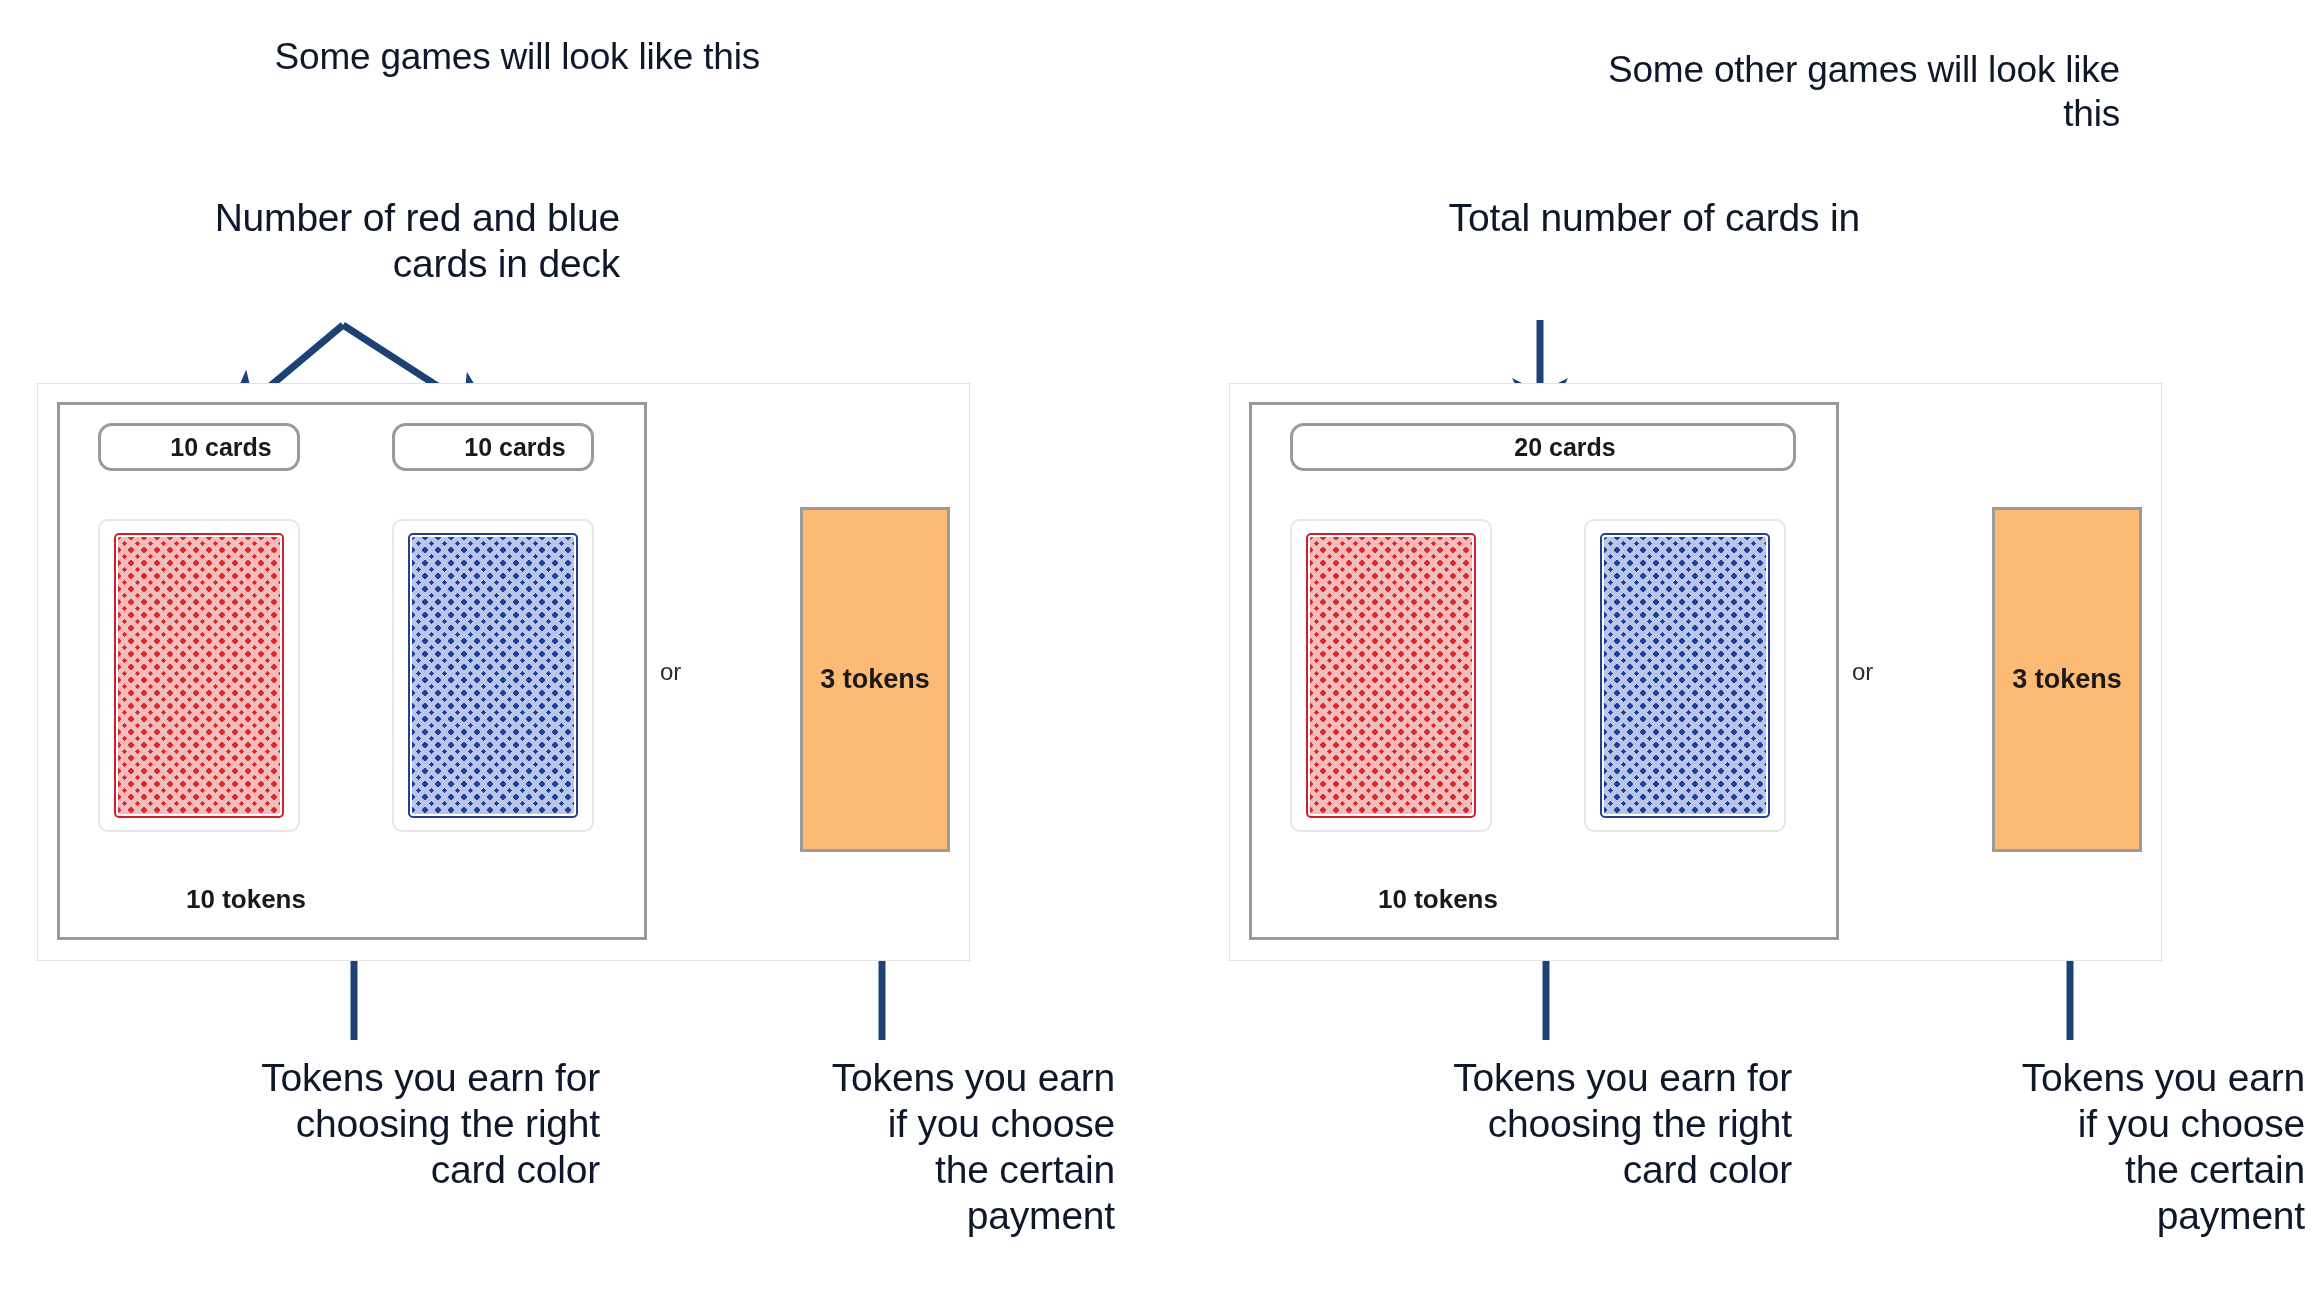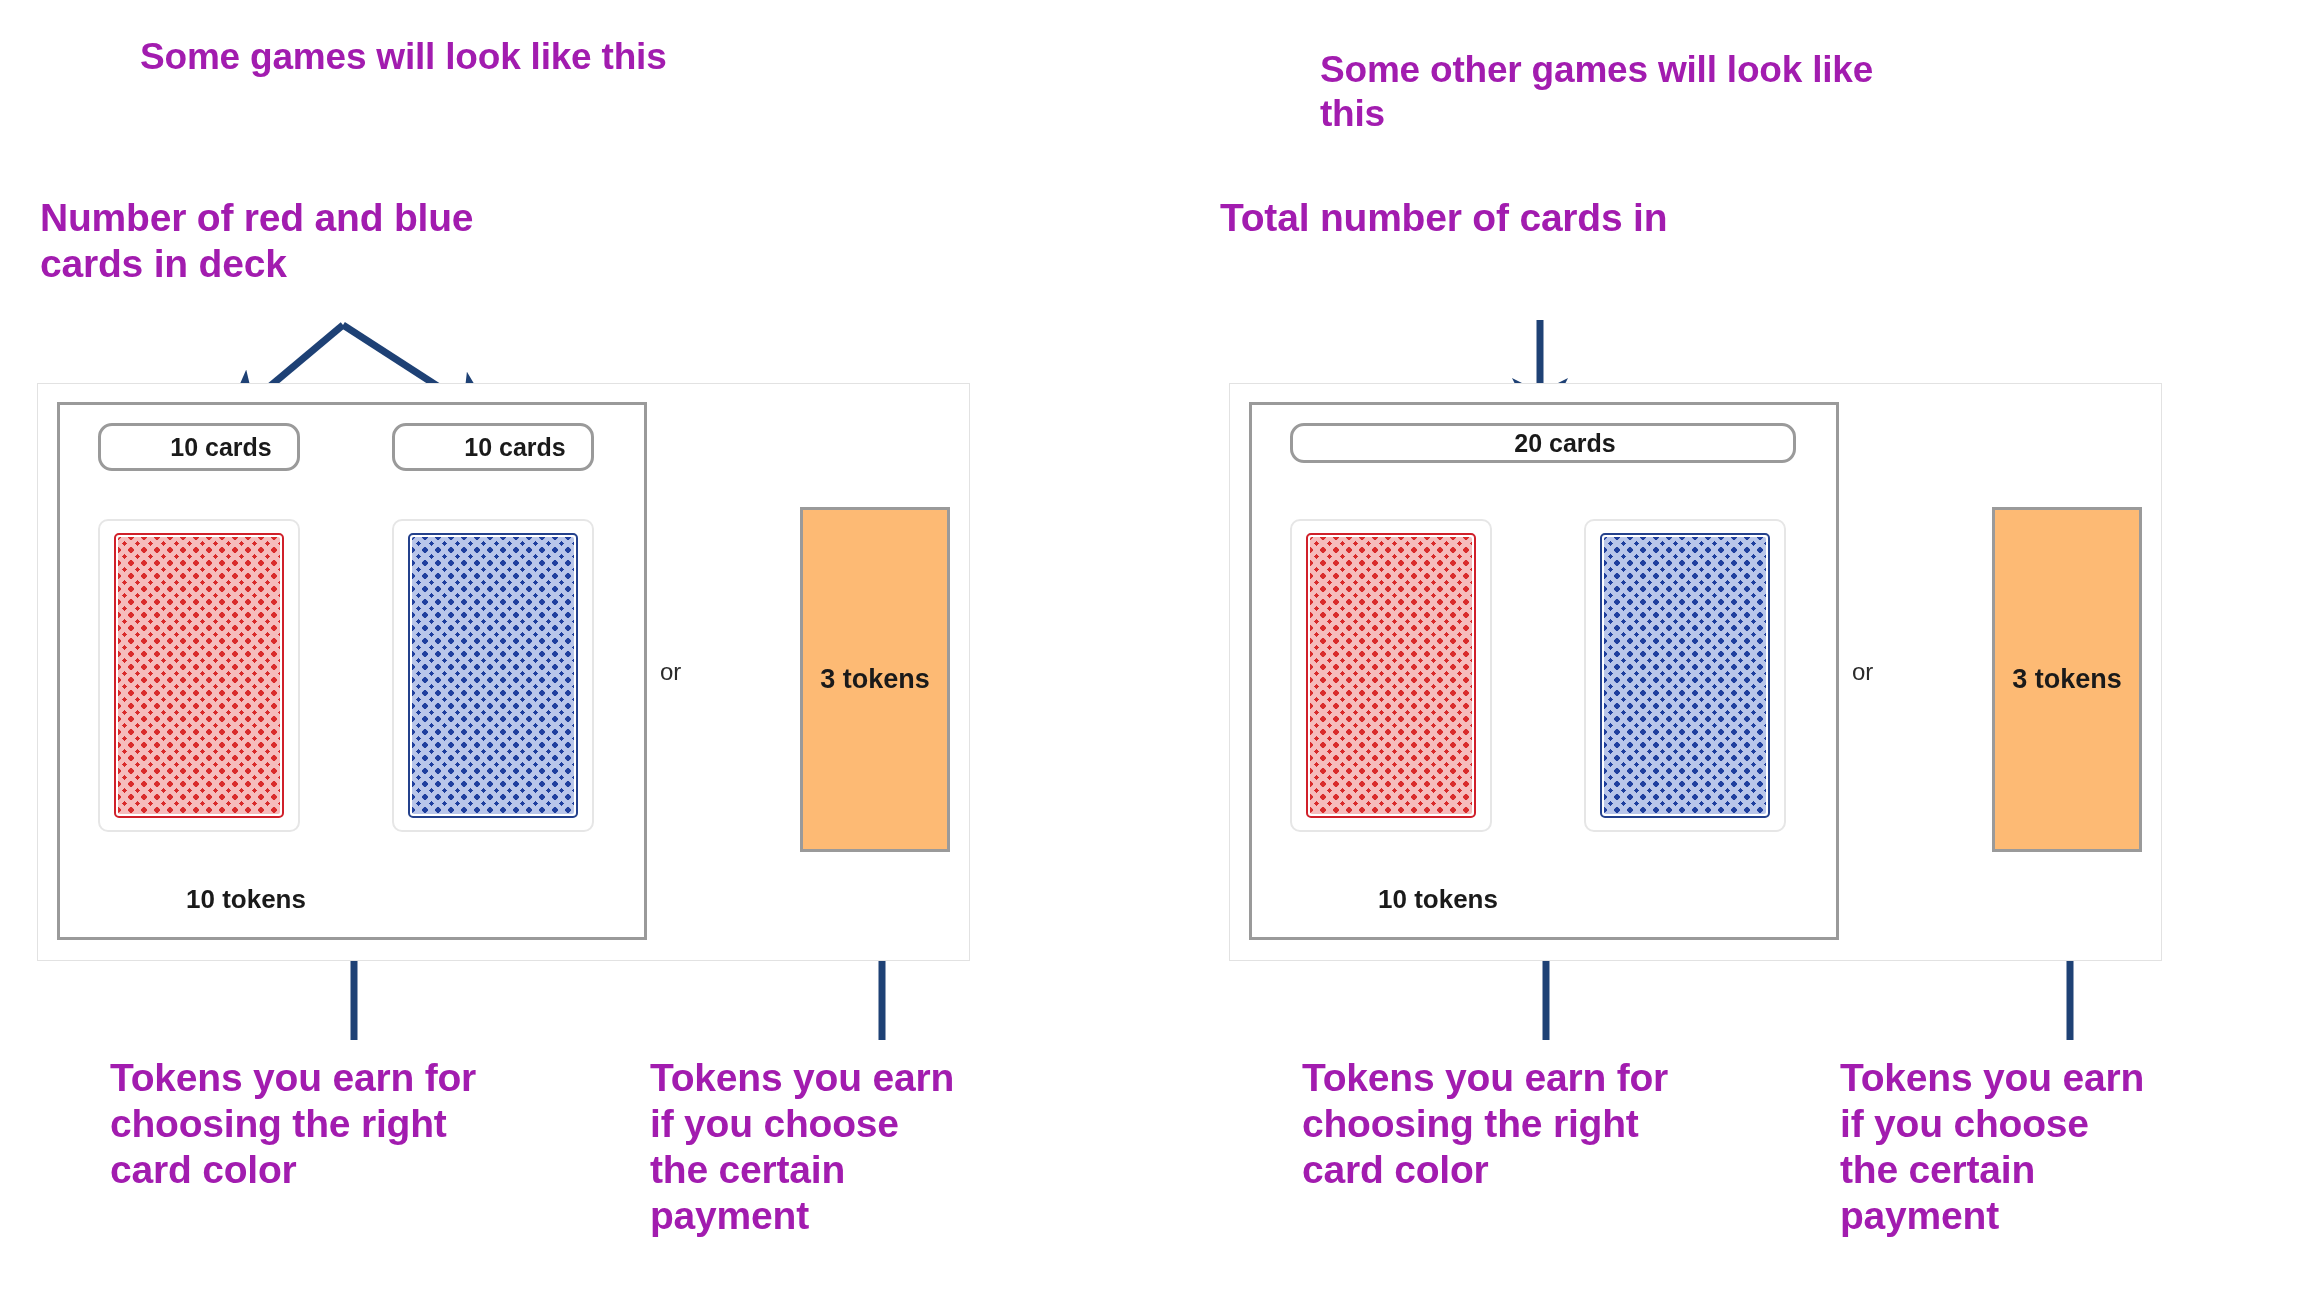--- a/index.html
+++ b/index.html
@@ -14,9 +14,9 @@
   
   .annot {
     position: absolute;
-    color: #a21caf;
-    font-weight: bold;
-    text-align: left;
+    color: #0f172a;
+    font-weight: normal;
+    text-align: right;
     line-height: 1.18;
     letter-spacing: -0.2px;
   }

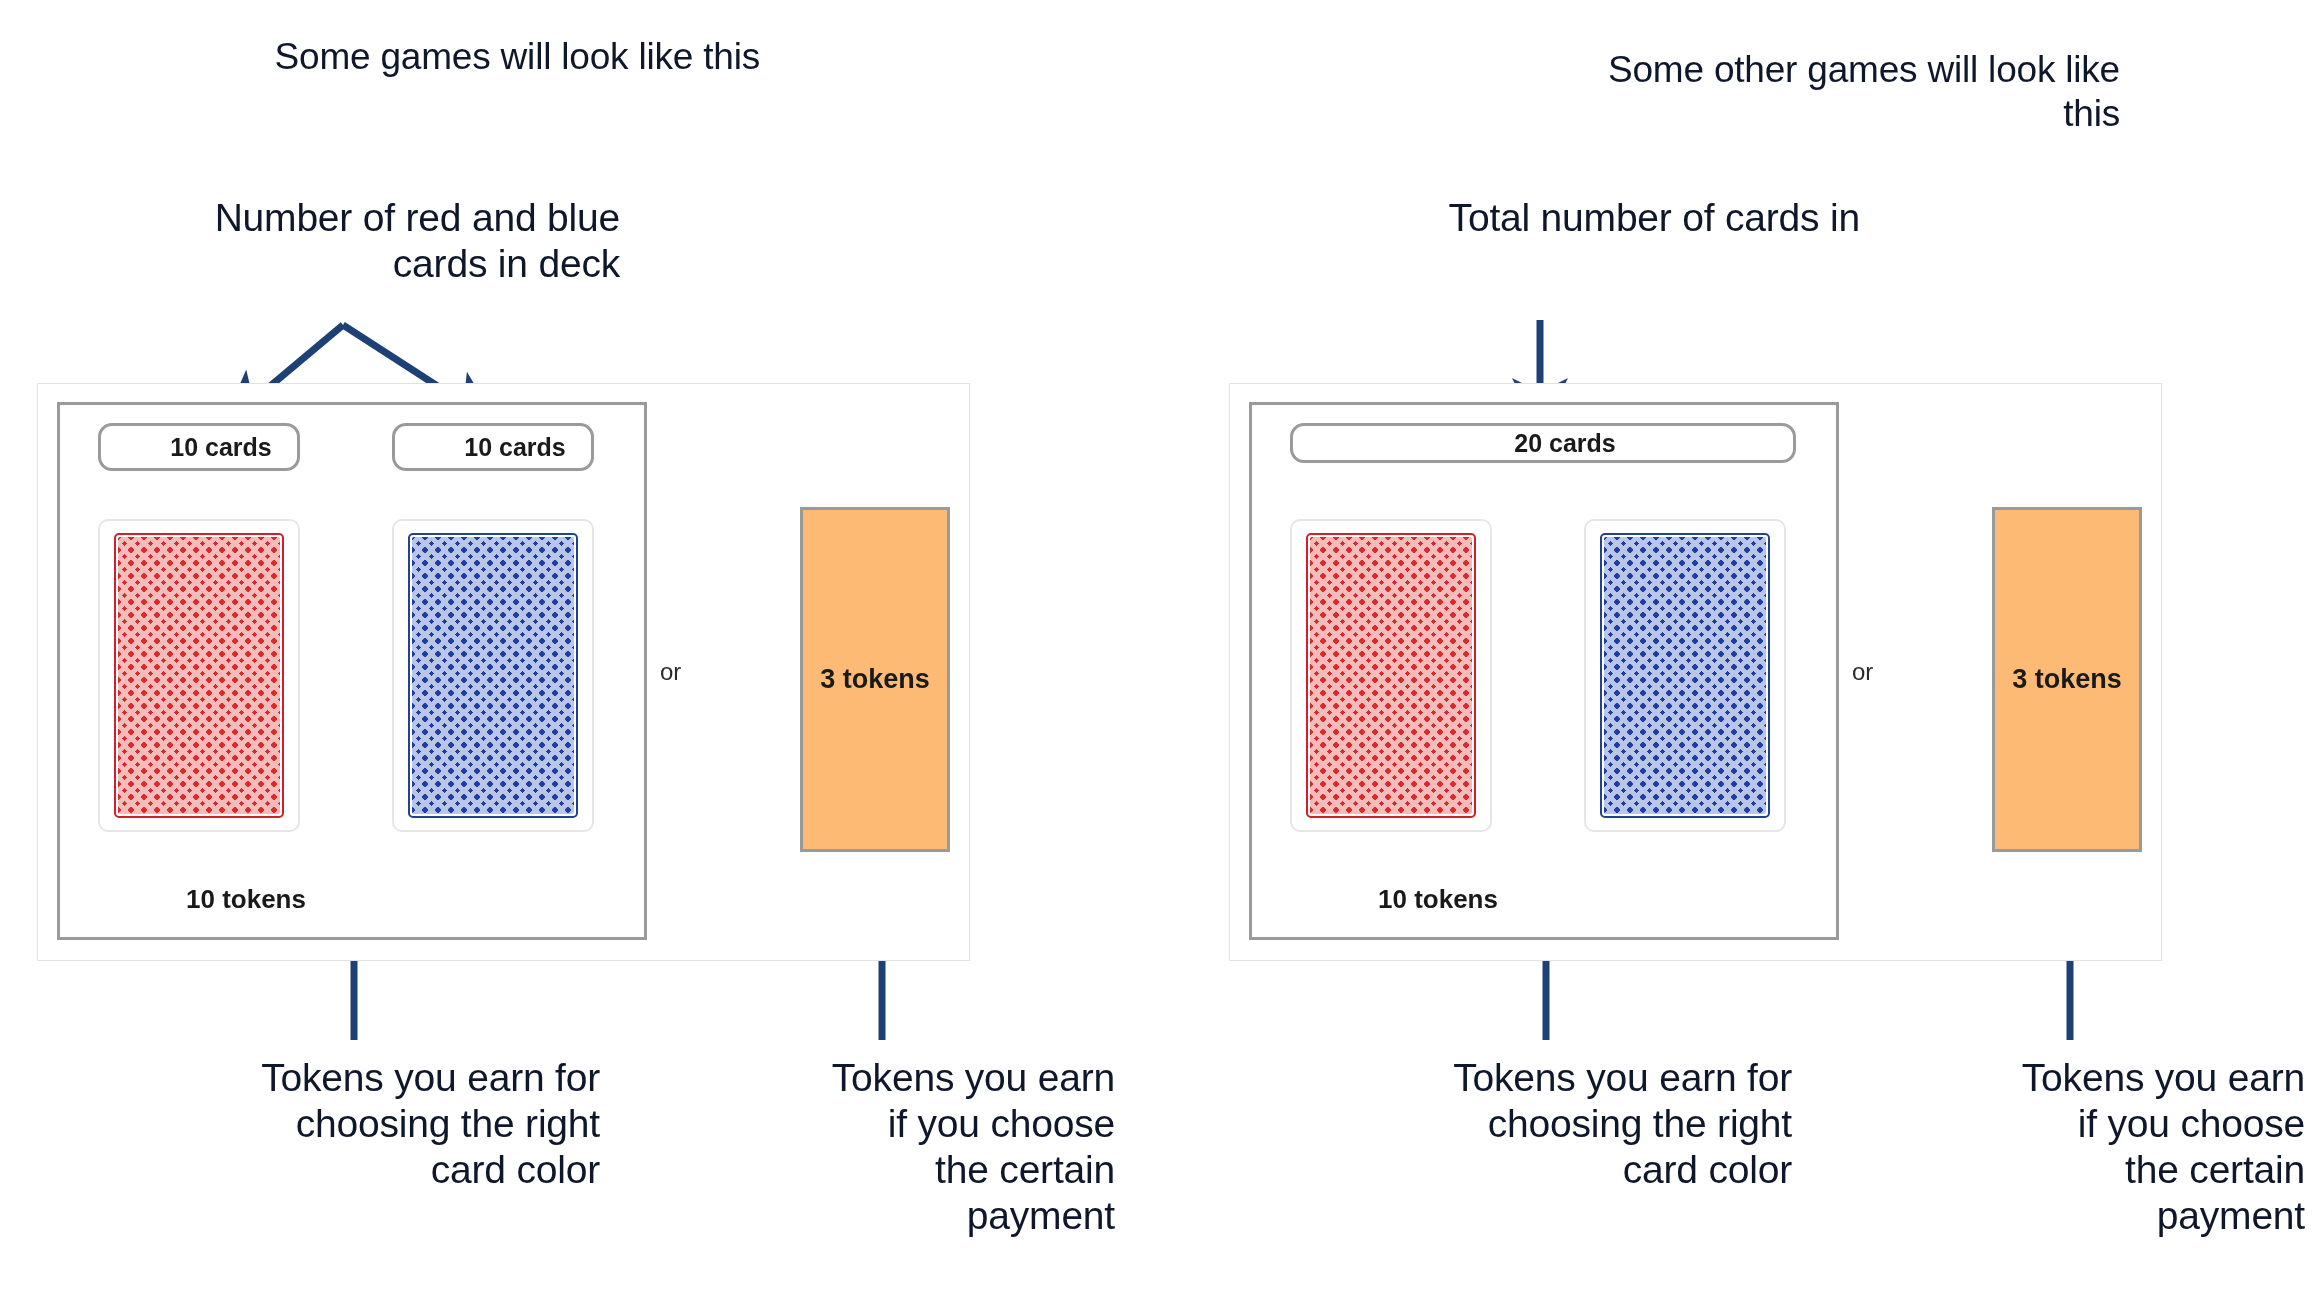--- a/index.html
+++ b/index.html
@@ -229,7 +229,7 @@
 
   <div class="game-box" style="left:1249px; top:402px; width:590px; height:538px;"></div>
 
-  <div class="count-pill" style="left:1290px; top:423px; width:506px; height:40px;align-items:center;">
+  <div class="count-pill" style="left:1290px; top:423px; width:506px; height:48px;align-items:center;">
     <span>20 cards</span>
   </div>
 

